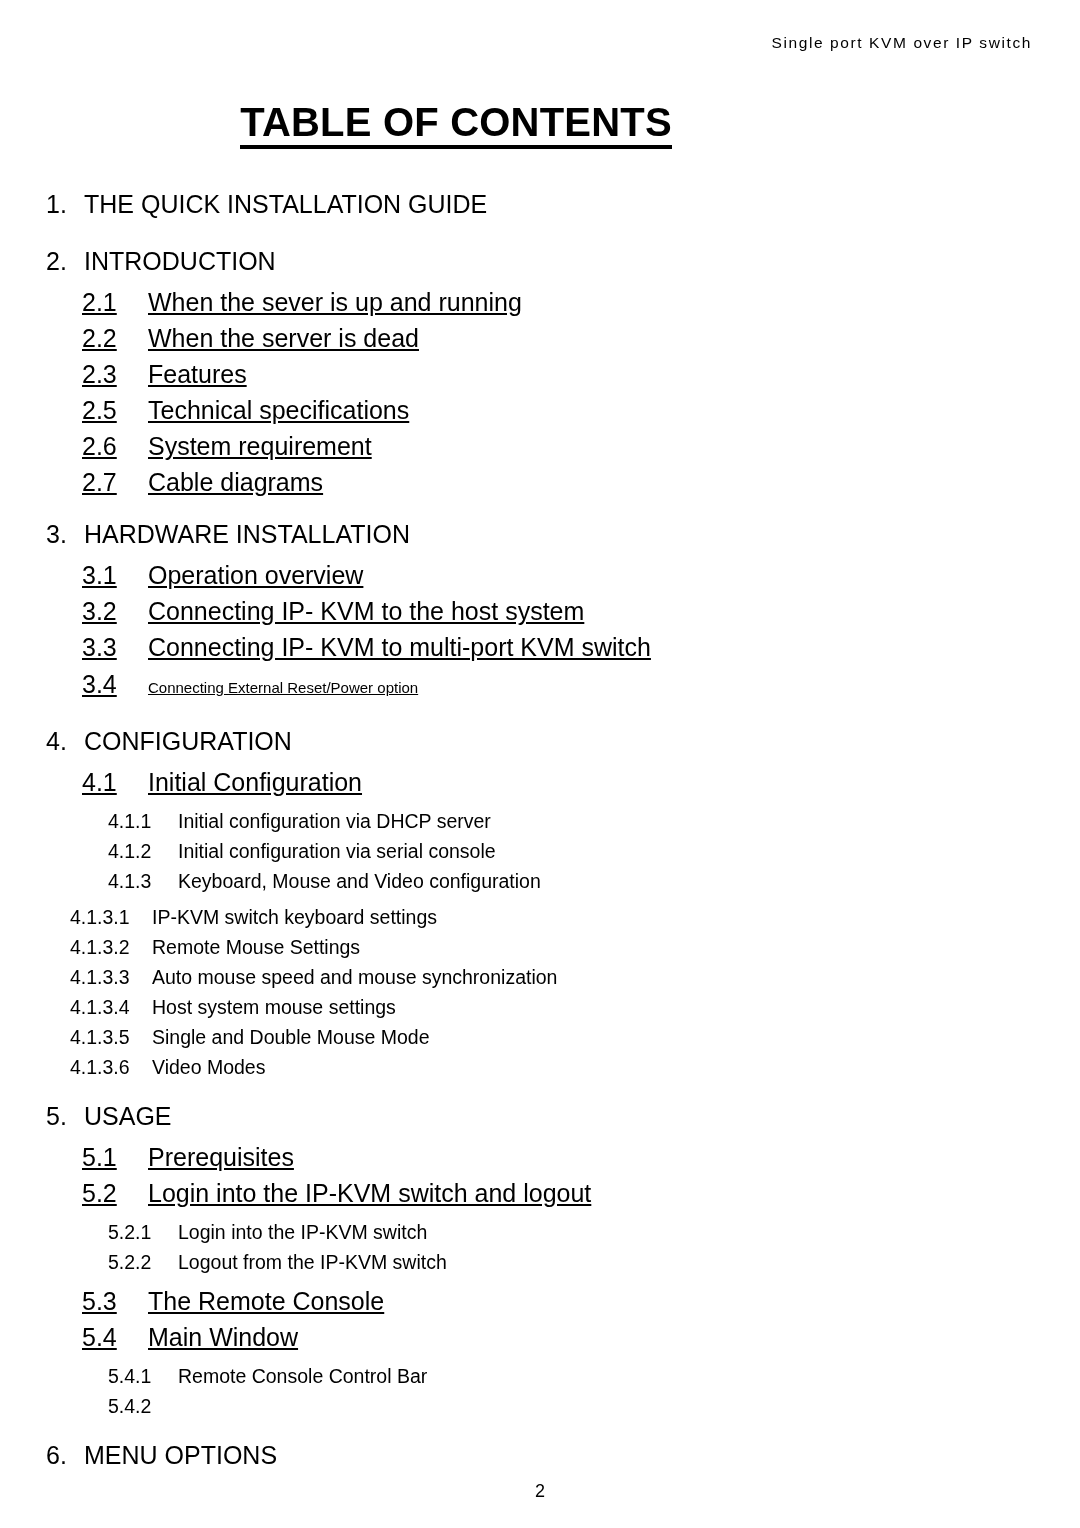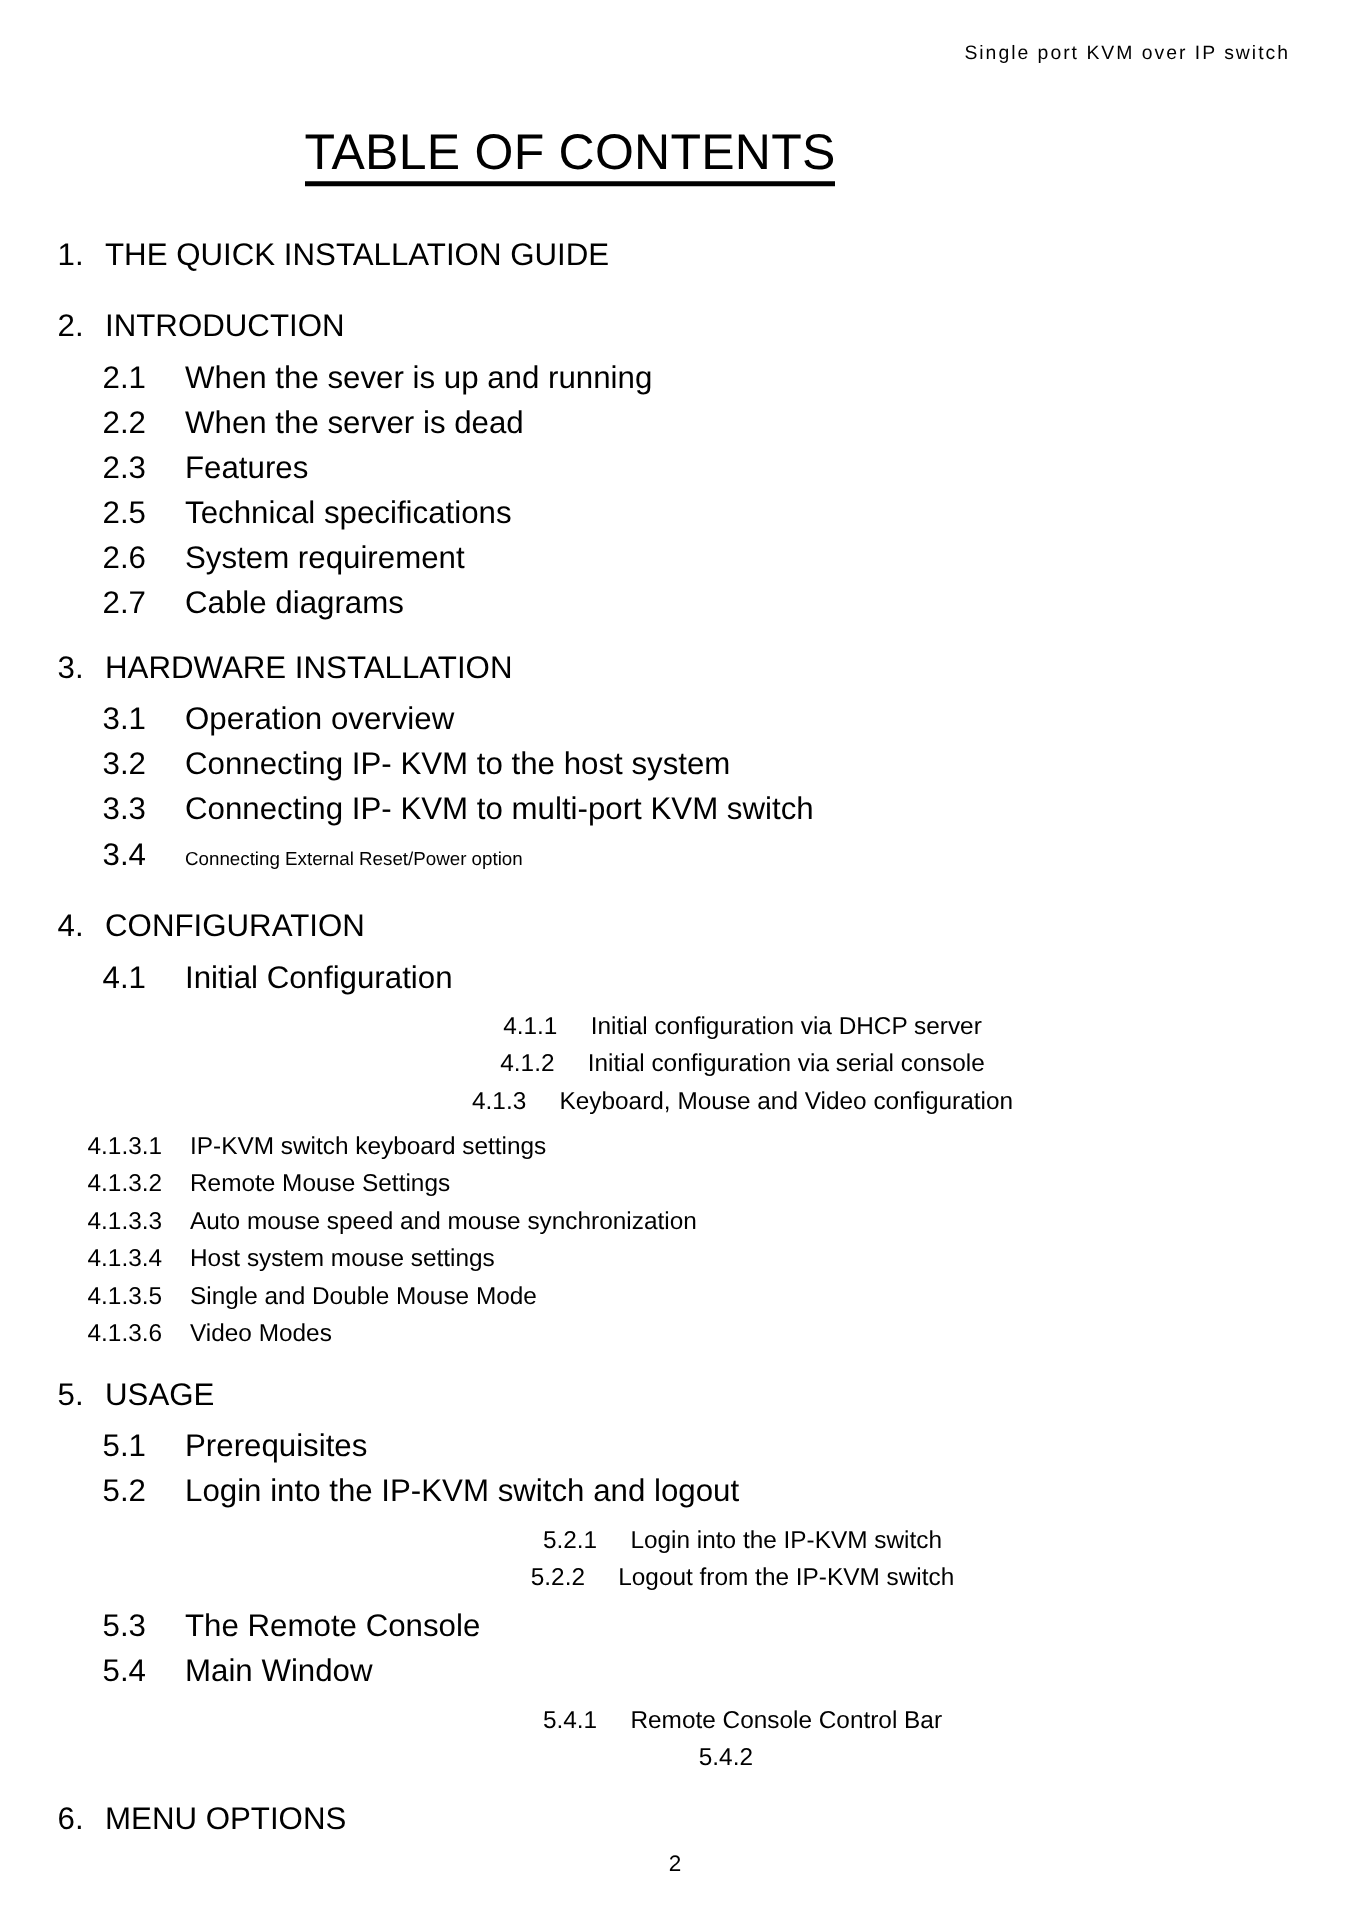--- a/index.html
+++ b/index.html
@@ -37,7 +37,7 @@
     width: 912px;
     text-align: center;
     font-size: 40px;
-    font-weight: normal;
+    font-weight: bold;
     letter-spacing: 0.2px;
   }
   .doc-title span {

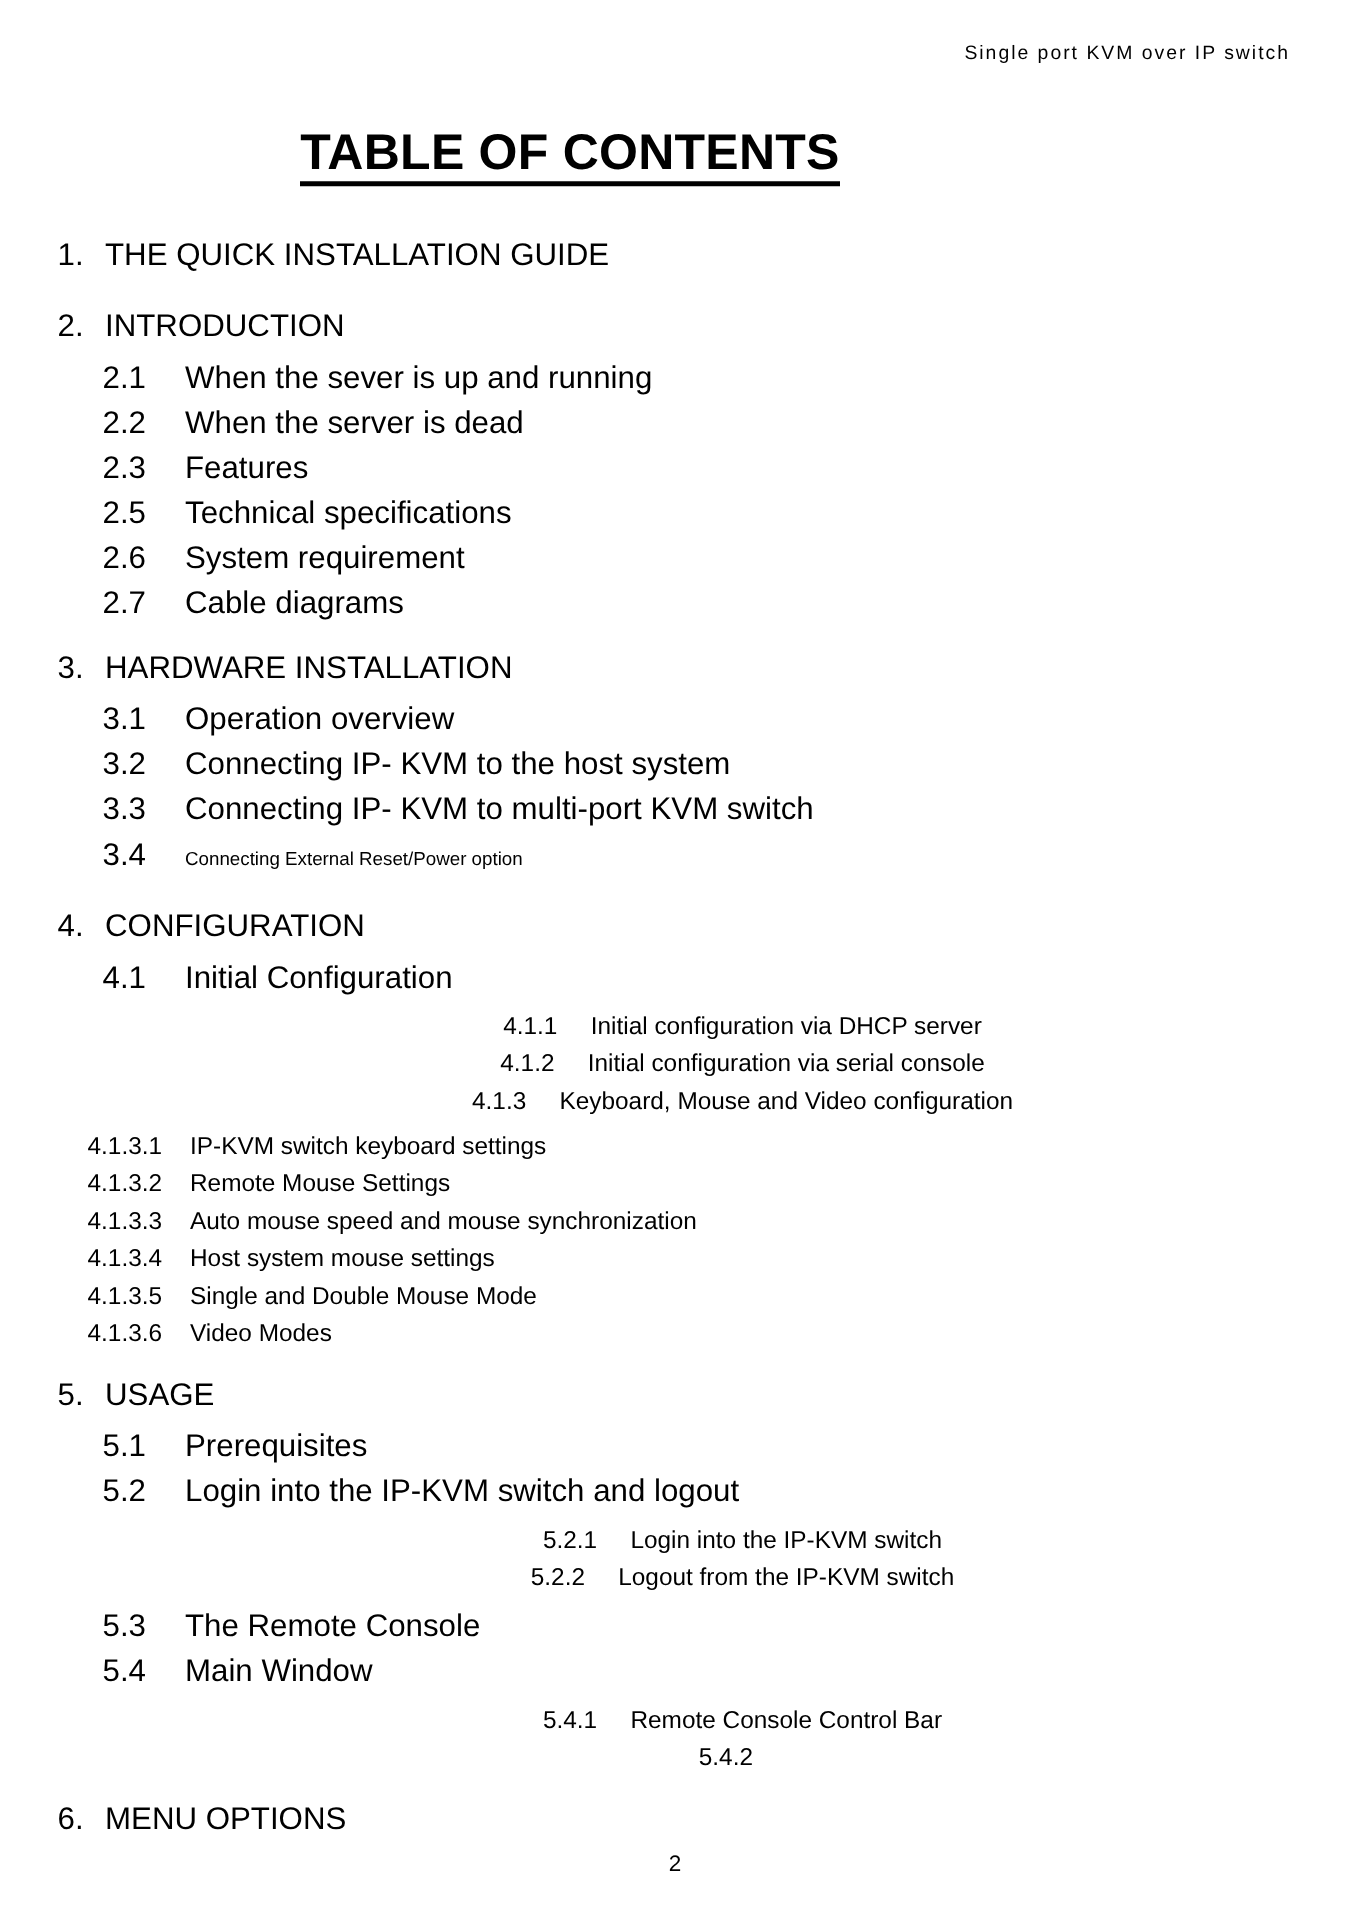--- a/index.html
+++ b/index.html
@@ -80,6 +80,7 @@
     padding-left: 82px;
     font-size: 25px;
     line-height: 36px;
+    text-decoration: underline;
   }
   .lvl2 .num { width: 66px; }
 

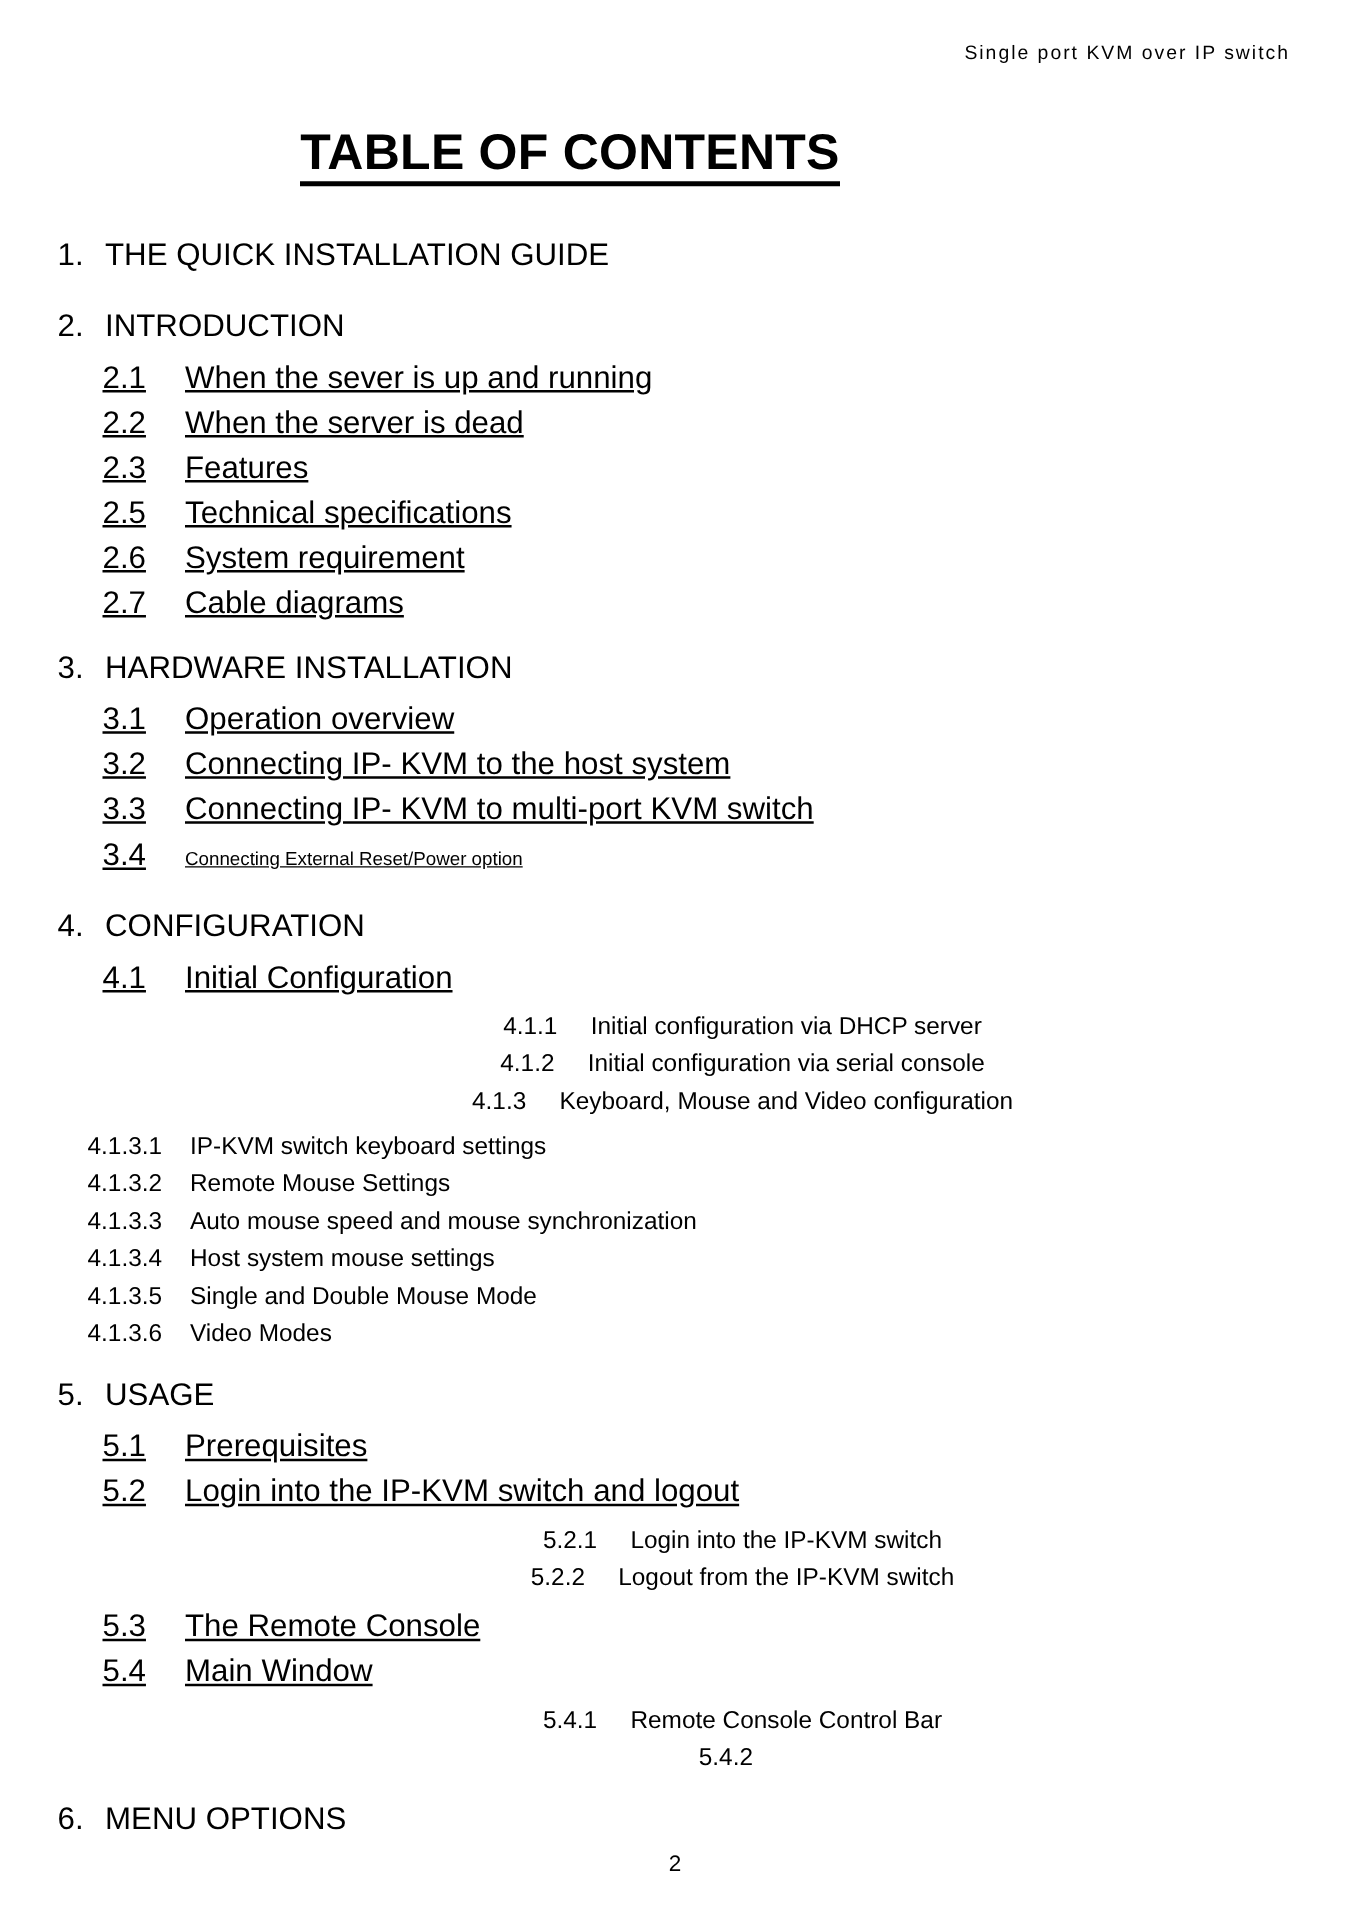--- a/index.html
+++ b/index.html
@@ -93,7 +93,6 @@
     padding-left: 108px;
     font-size: 19.5px;
     line-height: 30px;
-    justify-content: center;
   }
   .lvl3 .num { width: 70px; }
 

